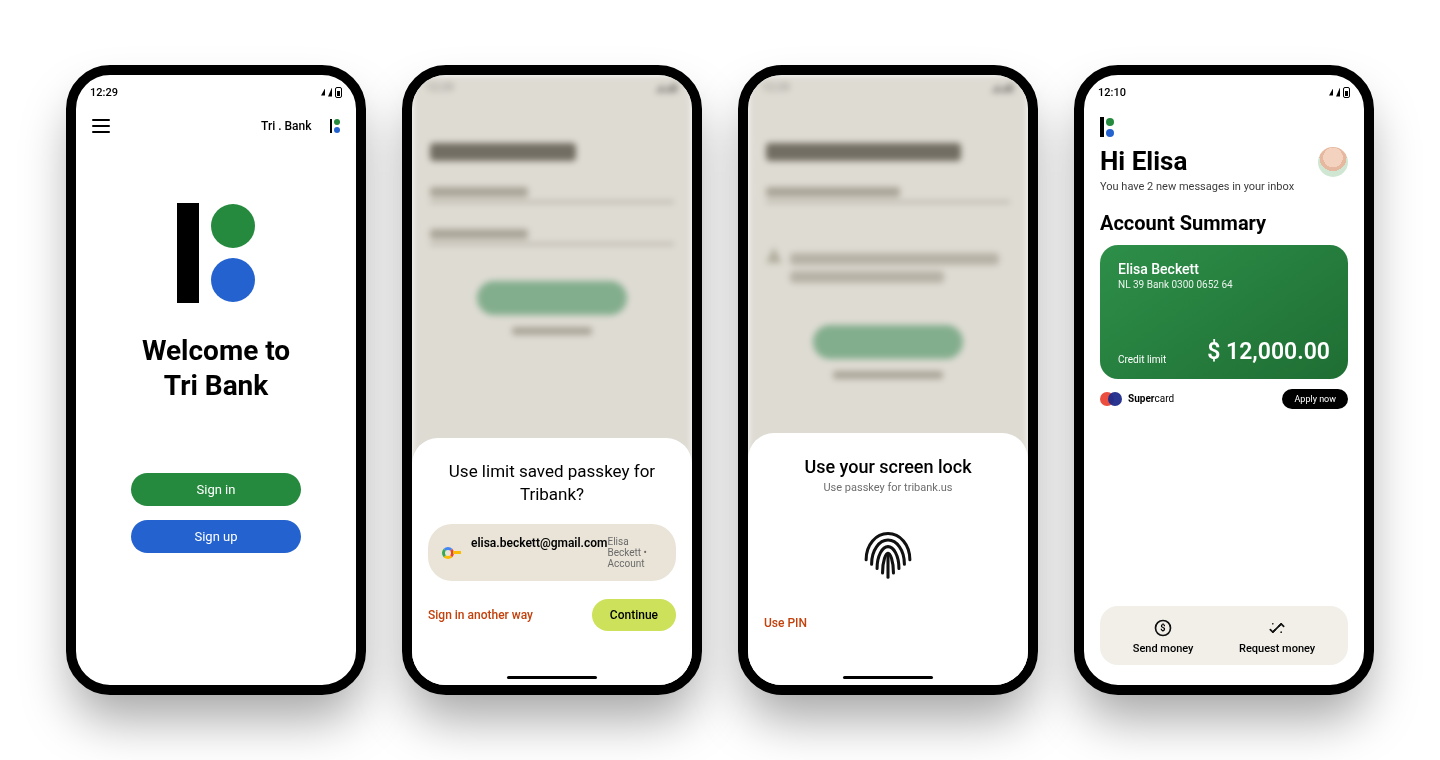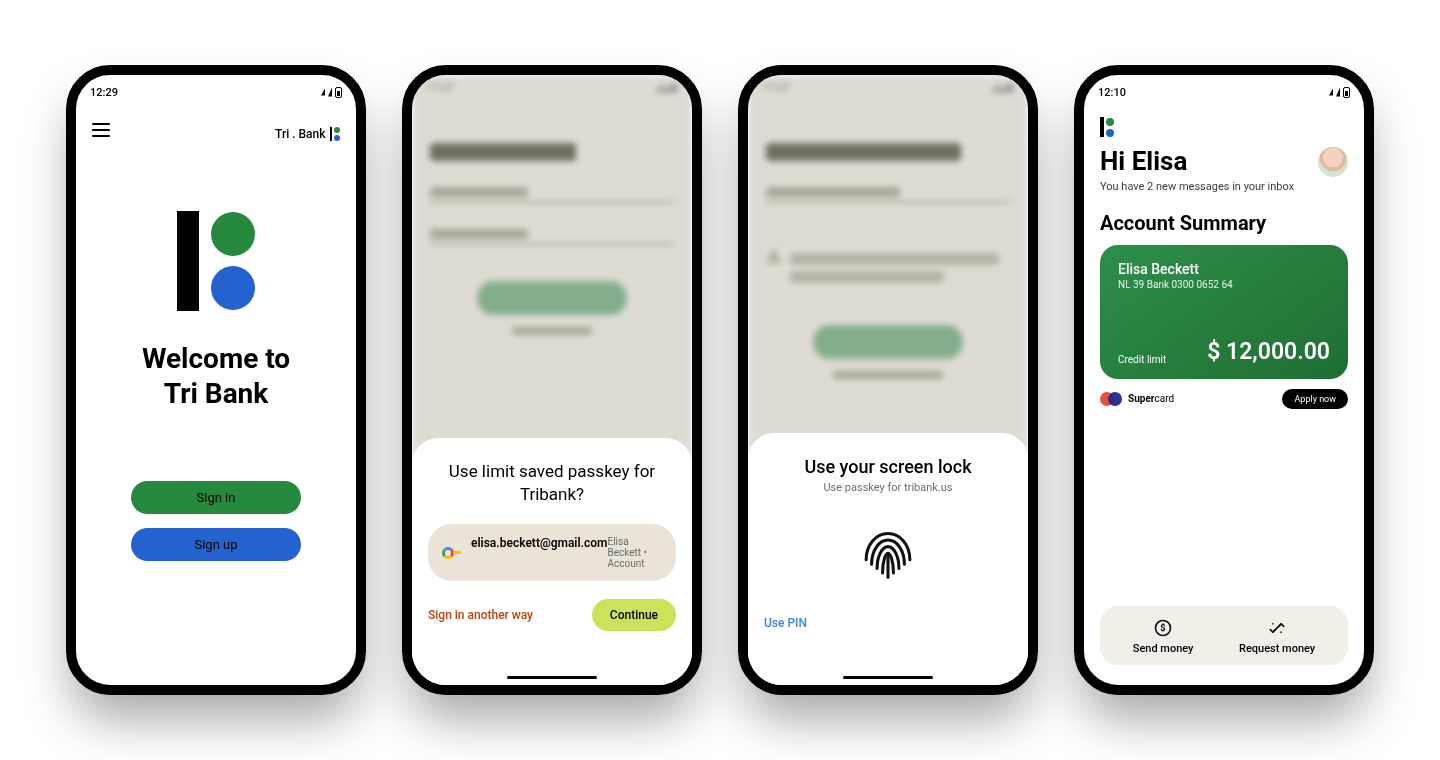--- a/index.html
+++ b/index.html
@@ -37,7 +37,7 @@
   .s1-header{display:flex;align-items:center;justify-content:space-between;padding:10px 16px 0;}
   .menu-icon{width:18px;height:14px;display:flex;flex-direction:column;justify-content:space-between;}
   .menu-icon span{height:2.2px;background:#000;border-radius:2px;}
-  .brand{display:flex;align-items:center;gap:4px;font-size:12px;font-weight:500;margin-top:8px;}
+  .brand{display:flex;align-items:center;gap:18px;font-size:12px;font-weight:500;}
   .brand .bar{width:2.5px;height:14px;}
   .brand .dot{width:6px;height:6px;}
   .brand-mark{display:inline-flex;align-items:center;gap:2px;}

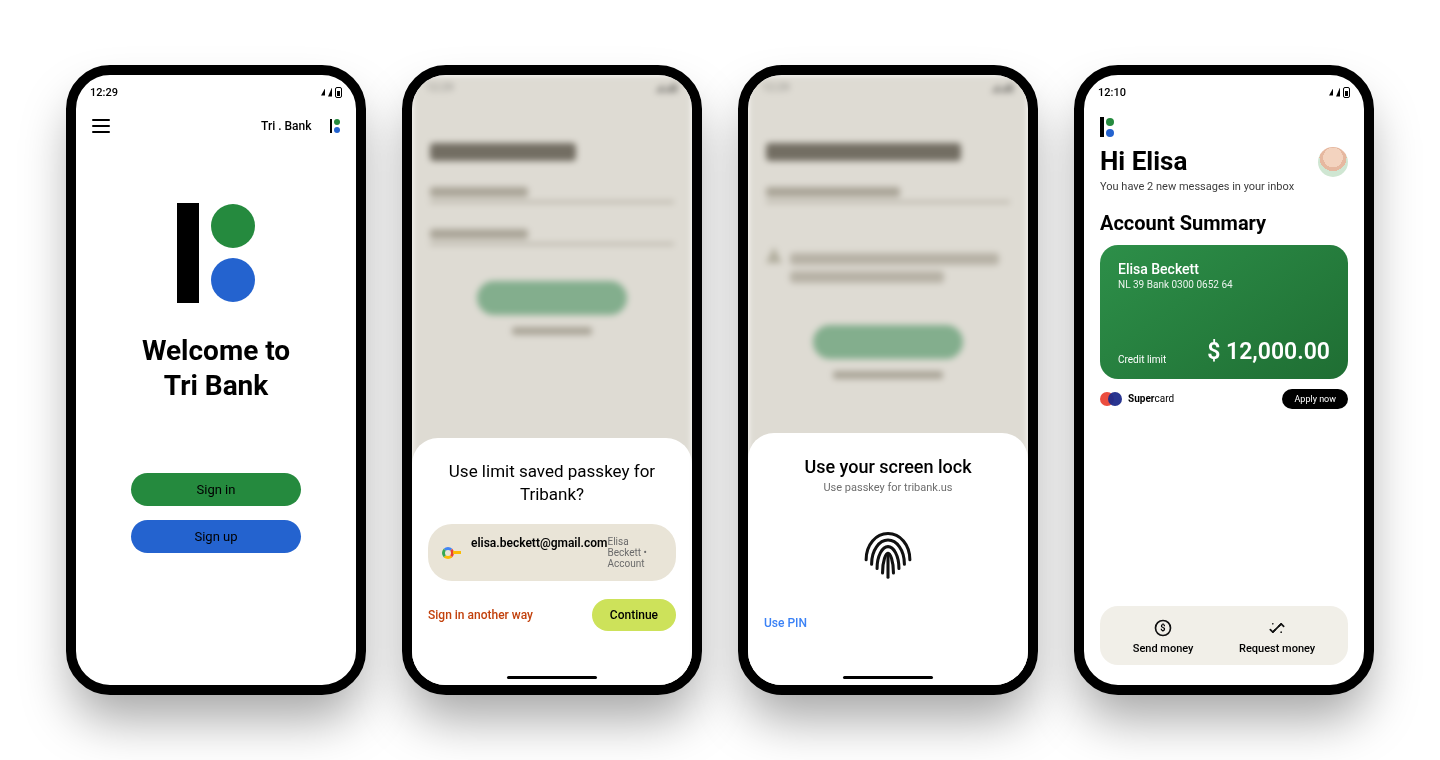--- a/index.html
+++ b/index.html
@@ -47,7 +47,7 @@
   .s1-logo-big .dots{display:flex;flex-direction:column;gap:10px;}
   .s1-logo-big .dot{width:44px;height:44px;}
   .s1-title{font-size:28px;font-weight:700;text-align:center;line-height:1.25;margin-bottom:70px;}
-  .pill-btn{width:170px;margin:0 auto 14px;padding:9px 0;border-radius:24px;text-align:center;font-size:13px;color:#000000;}
+  .pill-btn{width:170px;margin:0 auto 14px;padding:9px 0;border-radius:24px;text-align:center;font-size:13px;color:#ffffff;}
   .pill-green{background:var(--green);}
   .pill-blue{background:var(--blue);}
   .s1-bg-deco{position:absolute;left:-90px;bottom:-60px;width:320px;height:320px;border-radius:50%;background:radial-gradient(circle at 55% 60%, #e7edf4 0 34%, #edf1f5 34% 80%, transparent 80%);z-index:-1;}

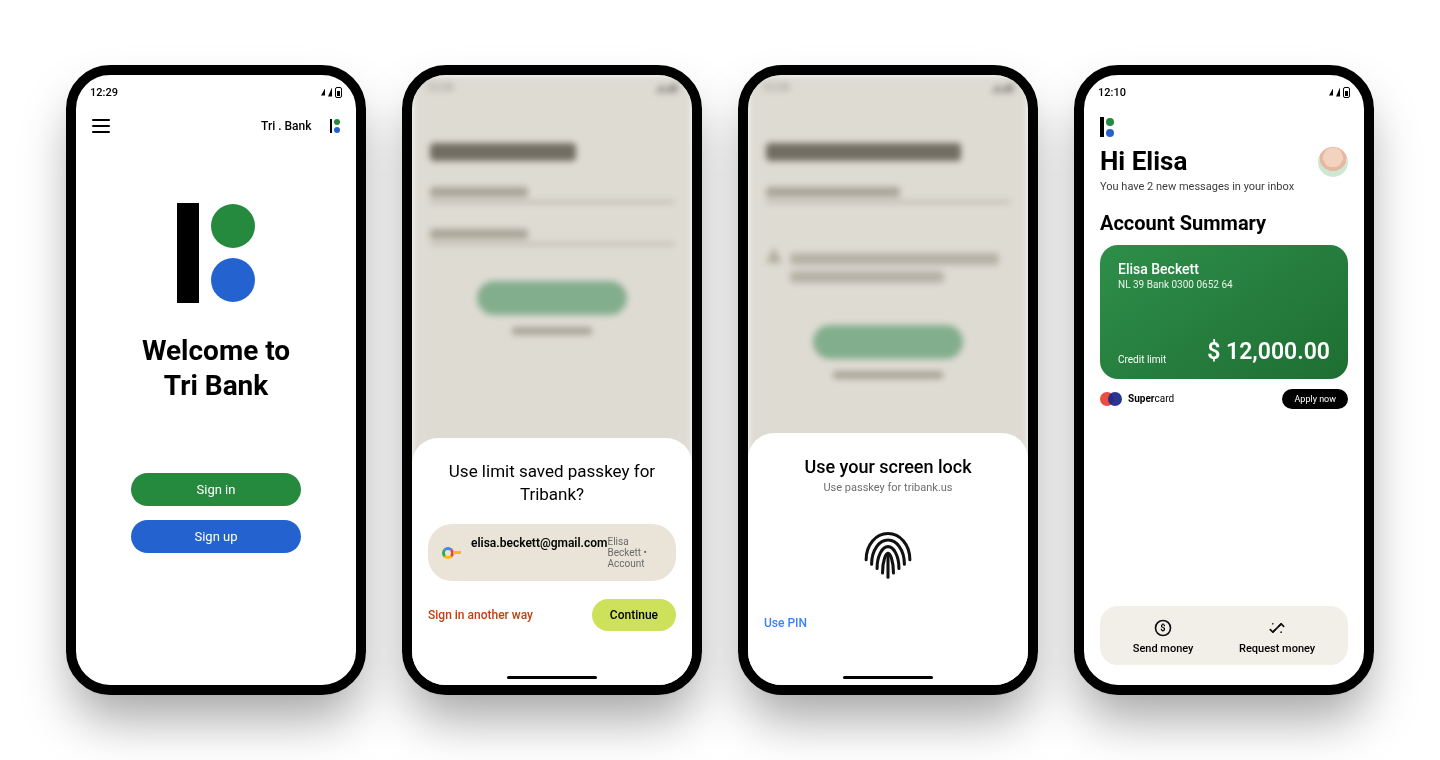--- a/index.html
+++ b/index.html
@@ -79,7 +79,7 @@
   .sheet3 .headline{font-size:18px;font-weight:500;margin-bottom:2px;}
   .sheet3 .sub{font-size:11px;color:#6e6e6e;text-align:center;margin-bottom:22px;}
   .fp{width:70px;height:70px;margin:10px auto 26px;display:block;}
-  .use-pin{font-size:12px;font-weight:500;color:#3b82f6;}
+  .use-pin{font-size:12px;font-weight:500;color:#c2410c;}
 
   
   .s4-logo{margin:8px 16px 10px;}

